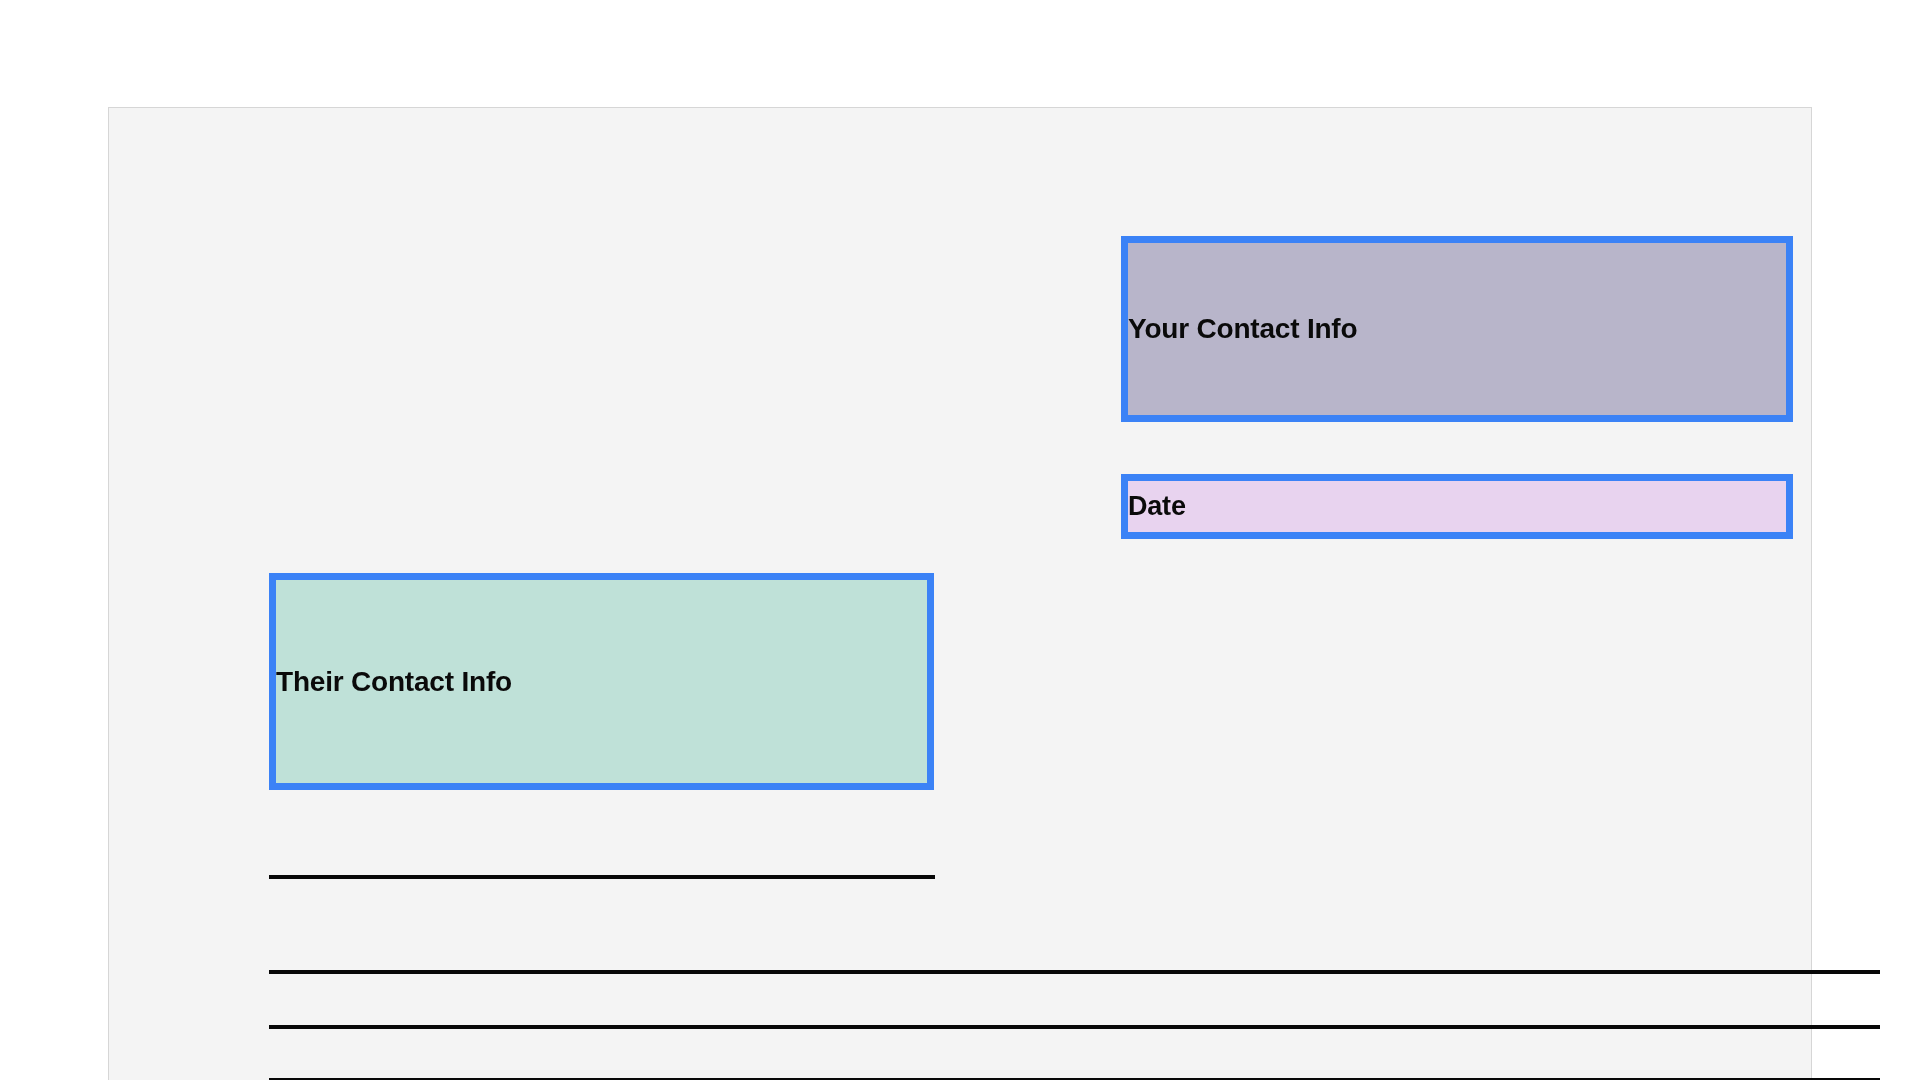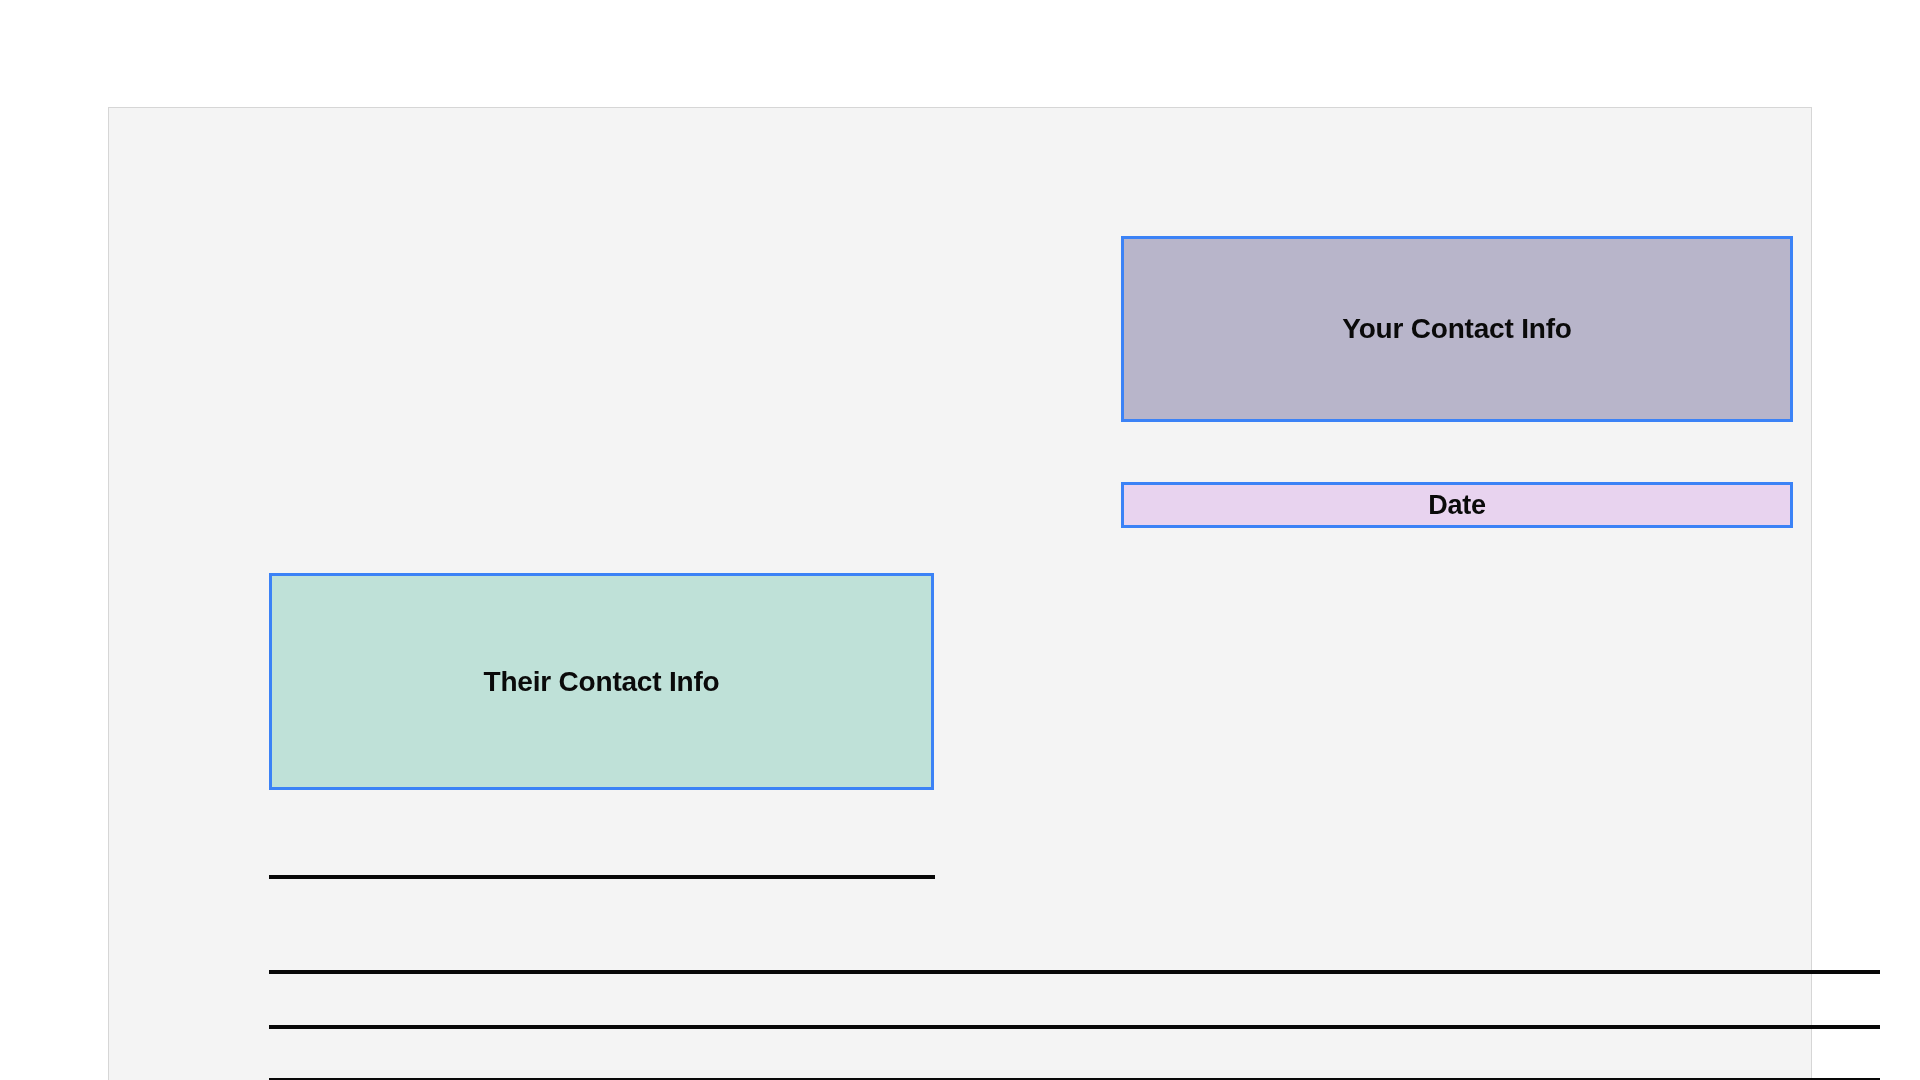--- a/index.html
+++ b/index.html
@@ -30,10 +30,9 @@
   .field-block {
     position: absolute;
     box-sizing: border-box;
-    border: 3px solid #3b82f6;
+    border: 7px solid #3b82f6;
     display: flex;
     align-items: center;
-    justify-content: center;
     color: #0a0a0a;
     font-weight: bold;
     letter-spacing: -0.2px;

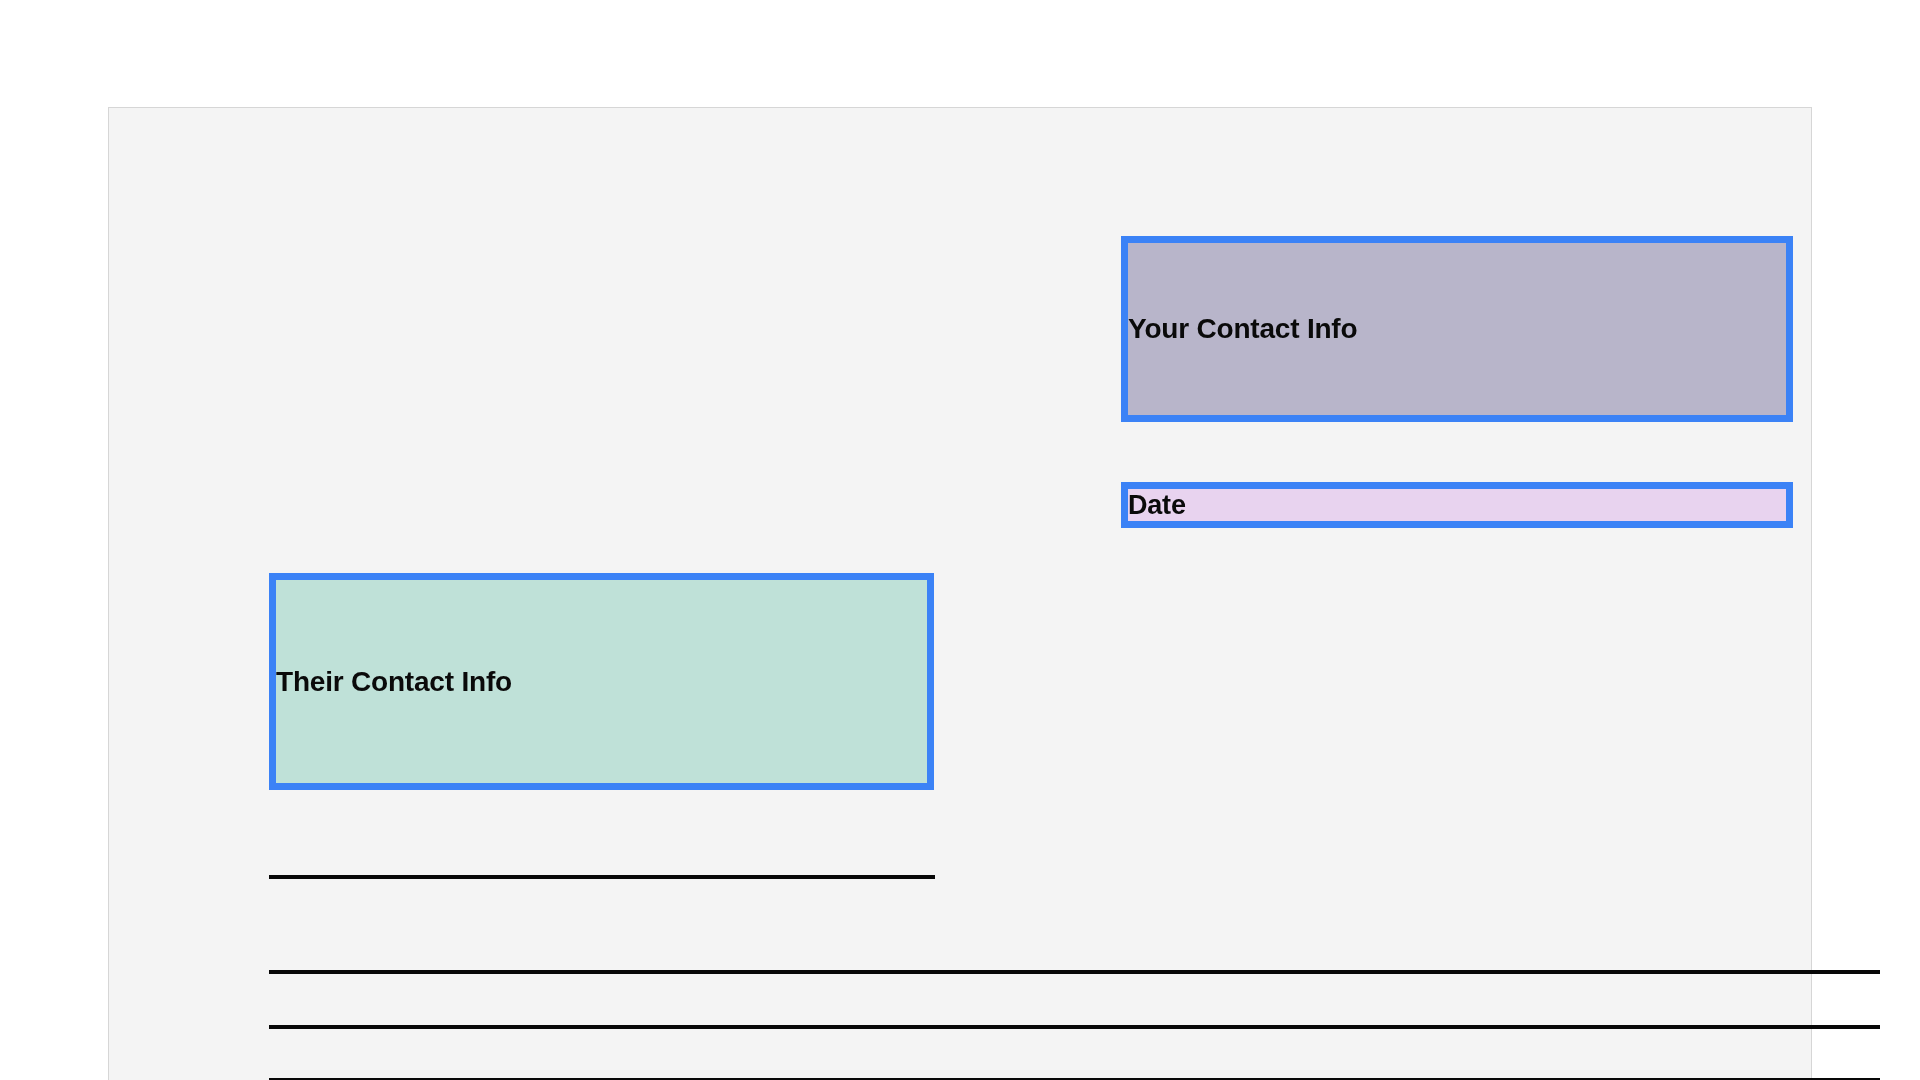--- a/index.html
+++ b/index.html
@@ -54,10 +54,9 @@
     left: 1012px;
     top: 366px;
     width: 672px;
-    height: 46px;
+    height: 65px;
     background: #e8d3ef;
     font-size: 27px;
-    margin-top: 8px;
   }
 
   

